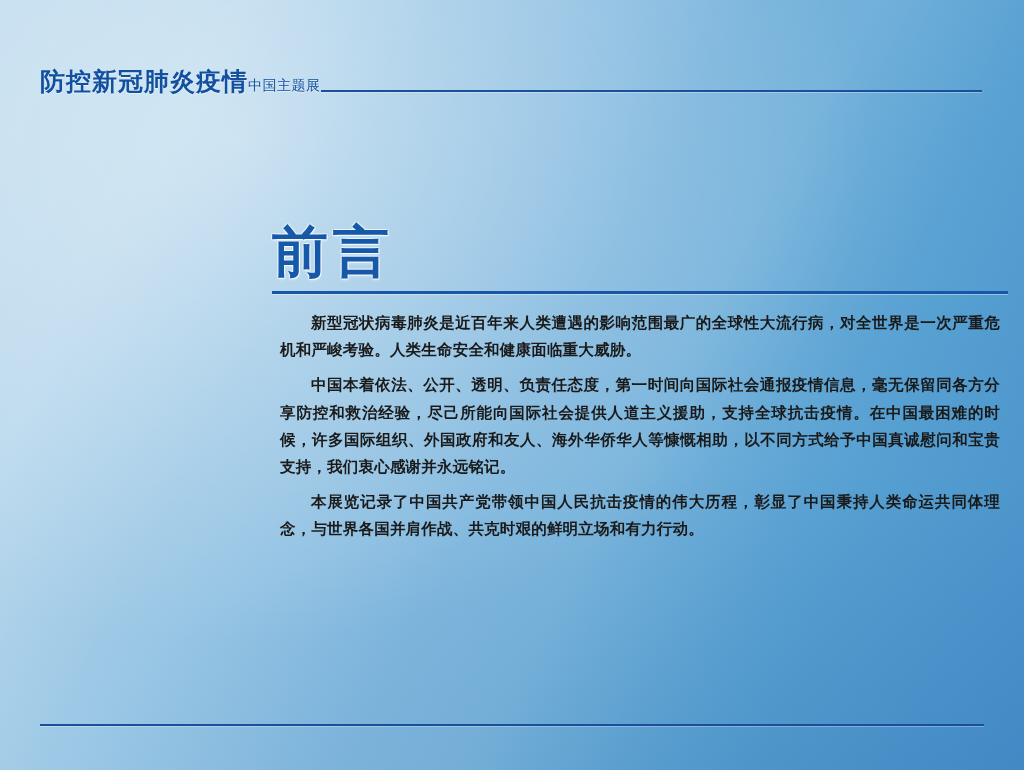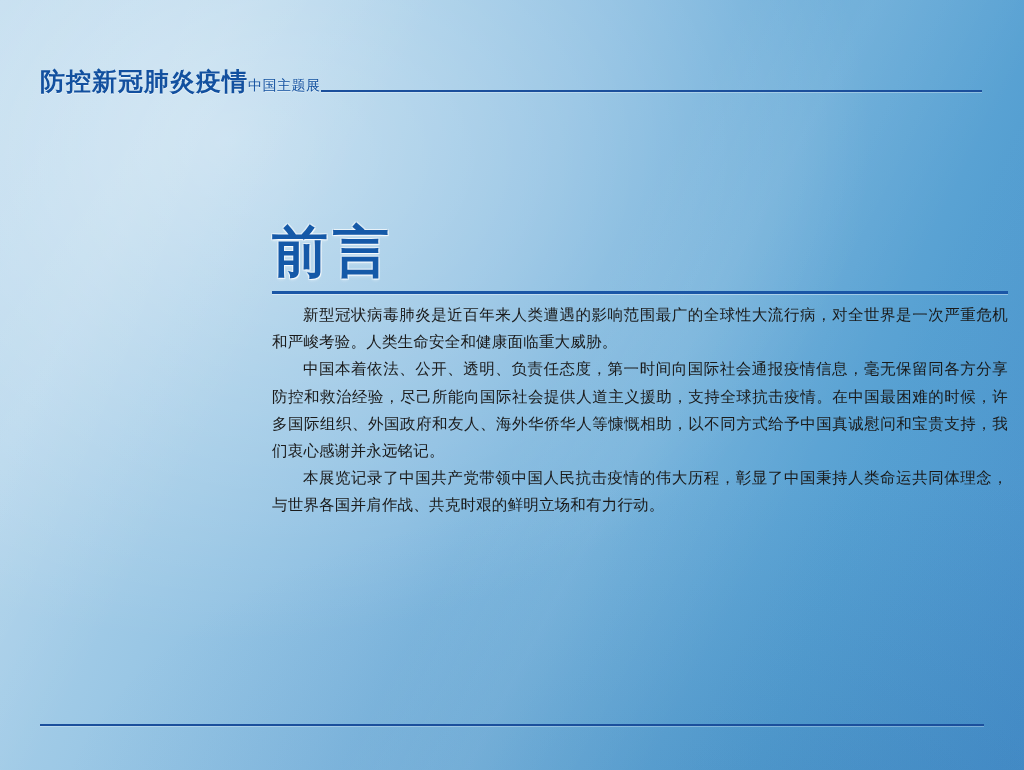--- a/index.html
+++ b/index.html
@@ -133,7 +133,7 @@
     width: 736px;
   }
   .para {
-    margin: 0;
+    margin: 8px;
     font-size: 15.5px;
     line-height: 27.2px;
     color: #1a1a1a;
@@ -141,6 +141,7 @@
     text-justify: inter-ideograph;
     text-indent: 2em;
     letter-spacing: 0.2px;
+    font-weight: bold;
   }
 
   

